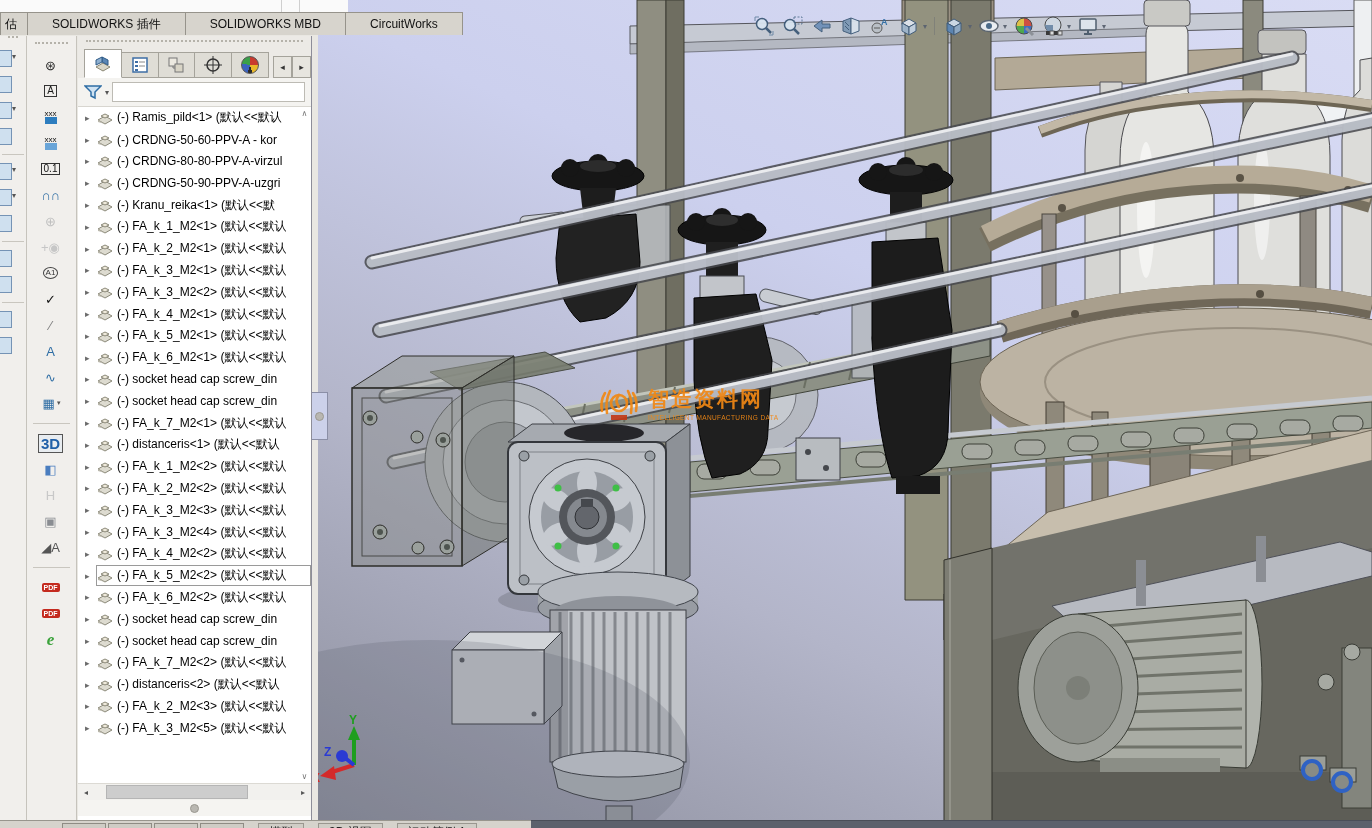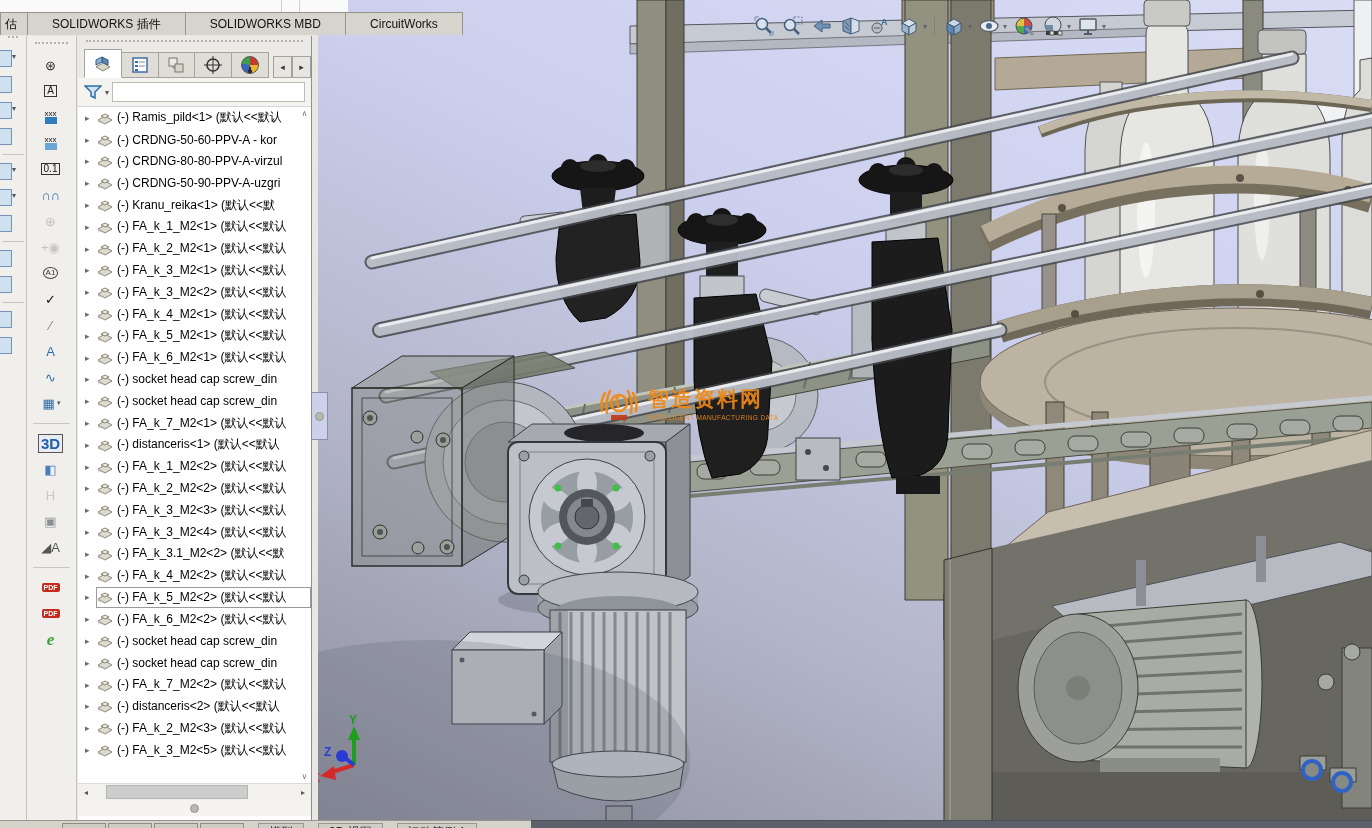--- a/index.html
+++ b/index.html
@@ -948,15 +948,6 @@
           </span>
         </div>
 
-        <div class="trow">
-          <span class="arr"></span>
-          <span class="rowbody">
-            <svg class="pi" width="16" height="14">
-              <use href="#icoPart"></use>
-            </svg>
-            <span class="tlabel">(-) FA_k_3.1_M2&lt;2&gt; (默认&lt;&lt;默</span>
-          </span>
-        </div>
 
         <div class="trow">
           <span class="arr"></span>

